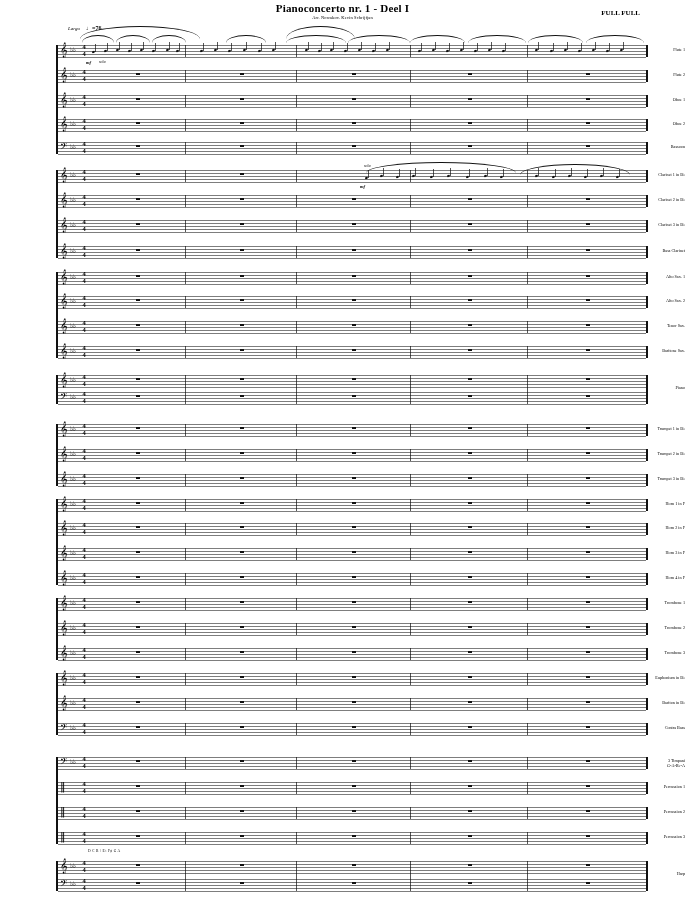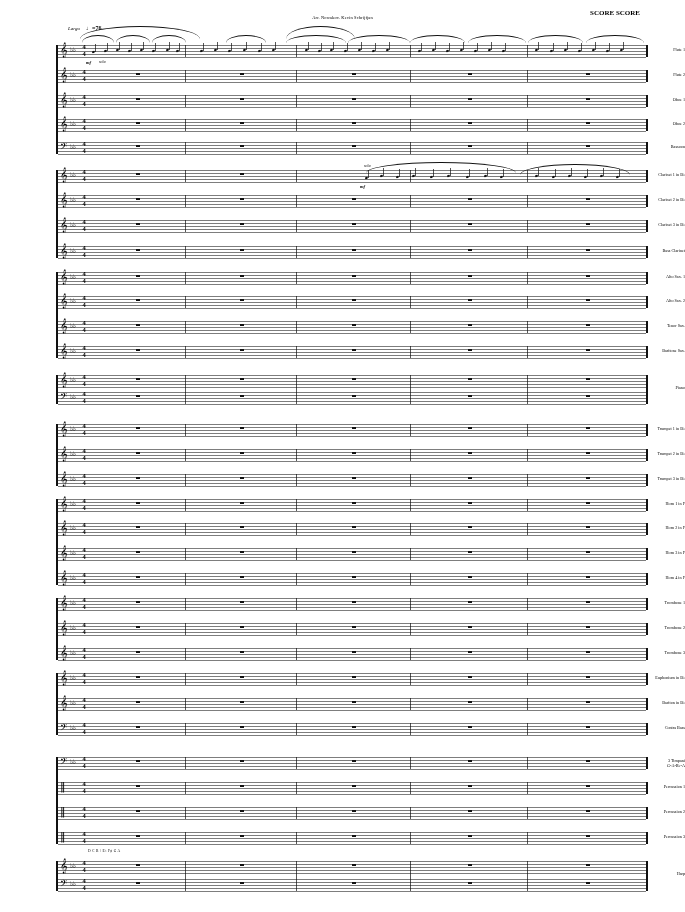--- a/index.html
+++ b/index.html
@@ -212,6 +212,7 @@
 
 <div class="page">
 
+  <div class="title">Pianoconcerto nr. 1 - Deel I</div>
   <div class="subtitle">Arr. Nowakov. Kevin Schrijfjan</div>
   <div class="fullscore">SCORE SCORE</div>
   <div class="tempo">Largo</div>

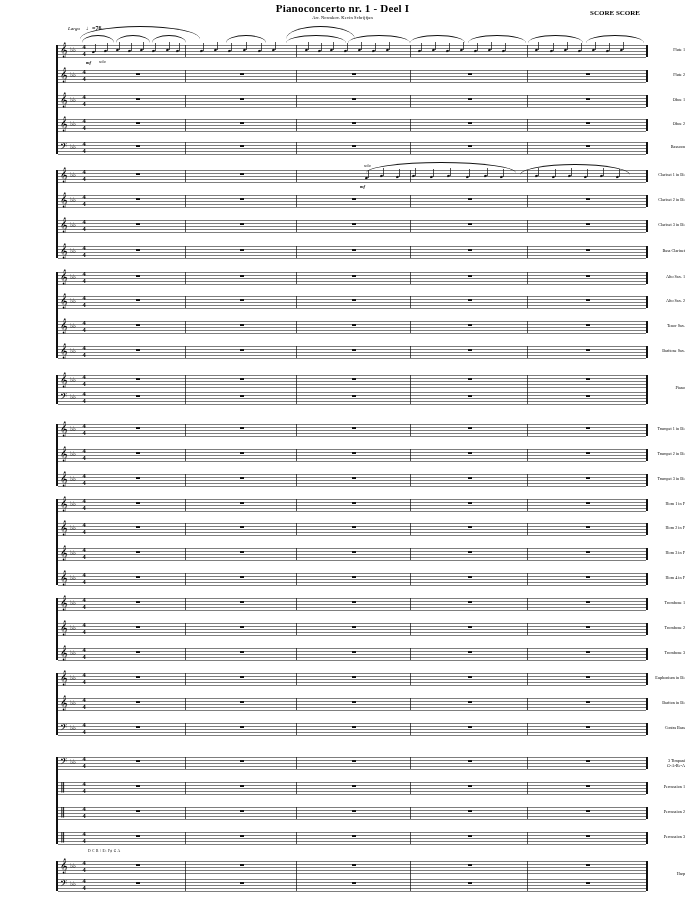--- a/index.html
+++ b/index.html
@@ -214,7 +214,7 @@
 
   <div class="title">Pianoconcerto nr. 1 - Deel I</div>
   <div class="subtitle">Arr. Nowakov. Kevin Schrijfjan</div>
-  <div class="fullscore">SCORE SCORE</div>
+  <div class="fullscore">FULL FULL</div>
   <div class="tempo">Largo</div>
   <div class="tempo-mark">♩=76</div>
 

